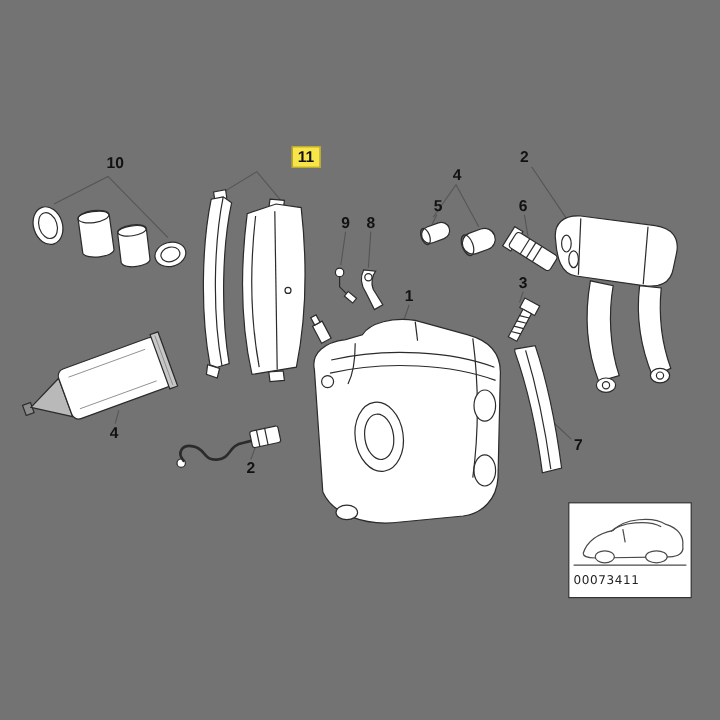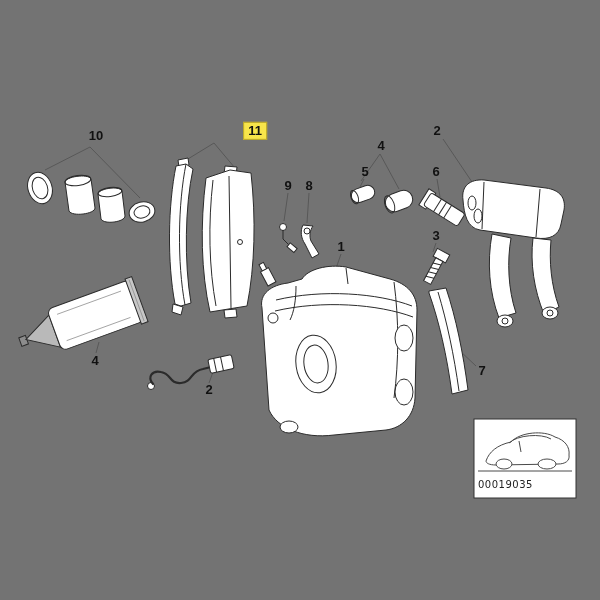--- a/index.html
+++ b/index.html
@@ -188,7 +188,7 @@
   <div class="part-label" style="left:436px;top:236px">3</div>
   <div class="part-label" style="left:482px;top:371px">7</div>
 
-  <div id="image-code">00019035</div>
+  <div id="image-code">00073411</div>
 
 </div>
 

